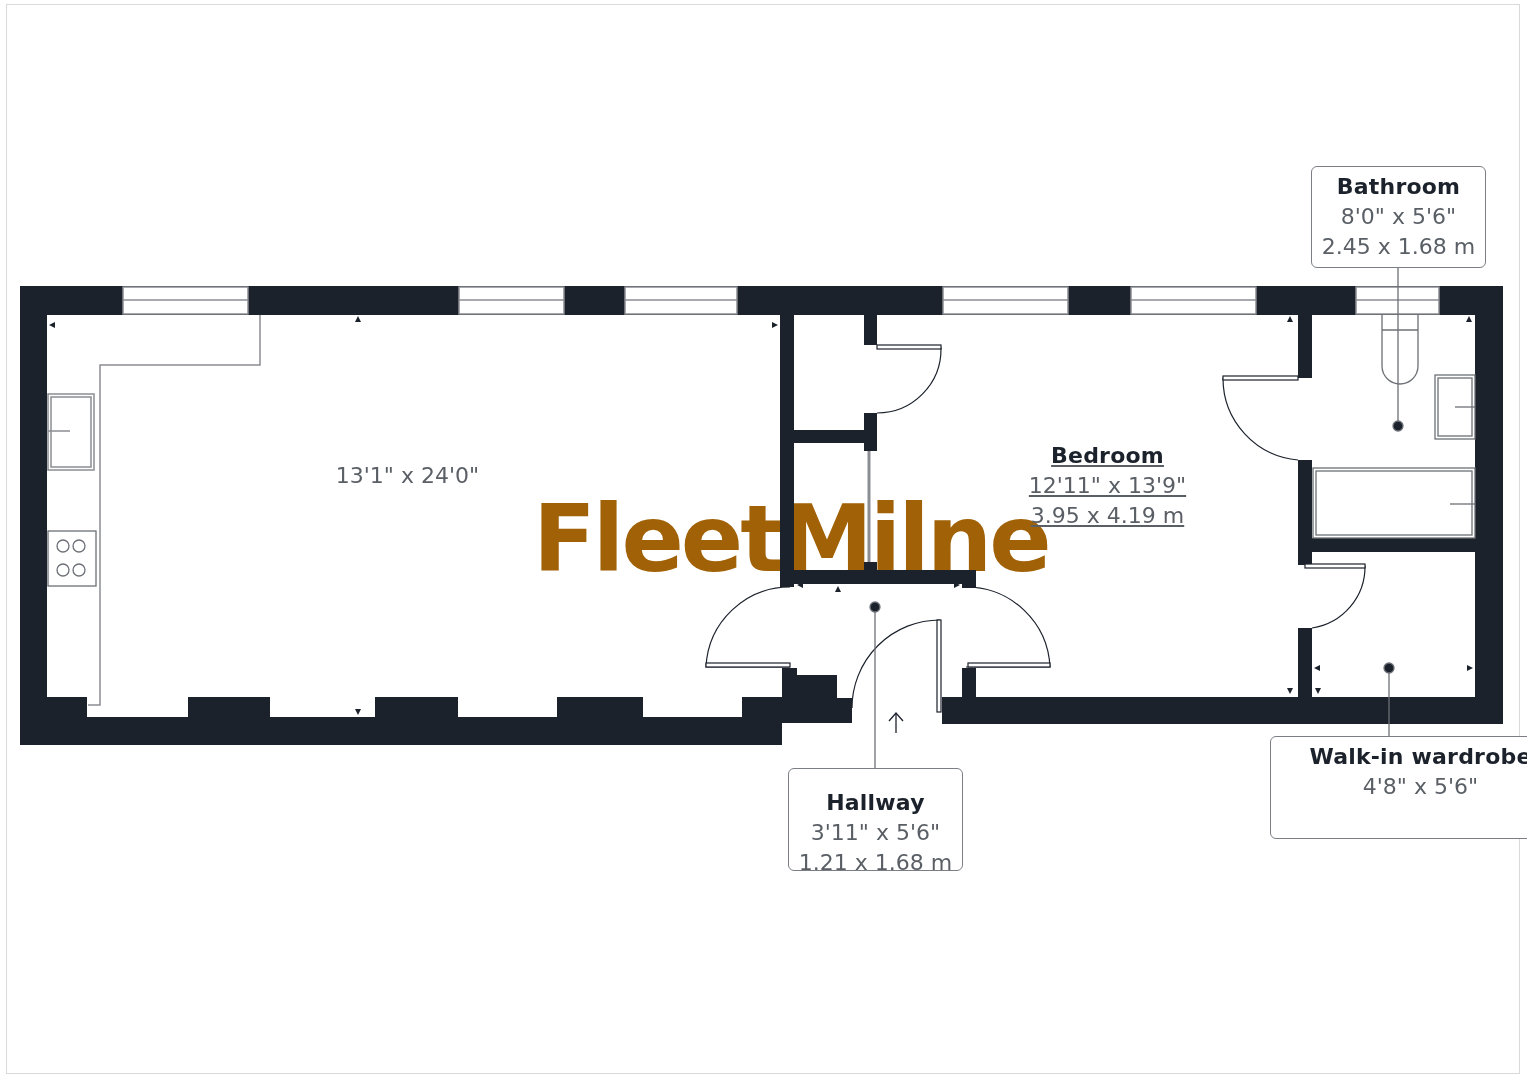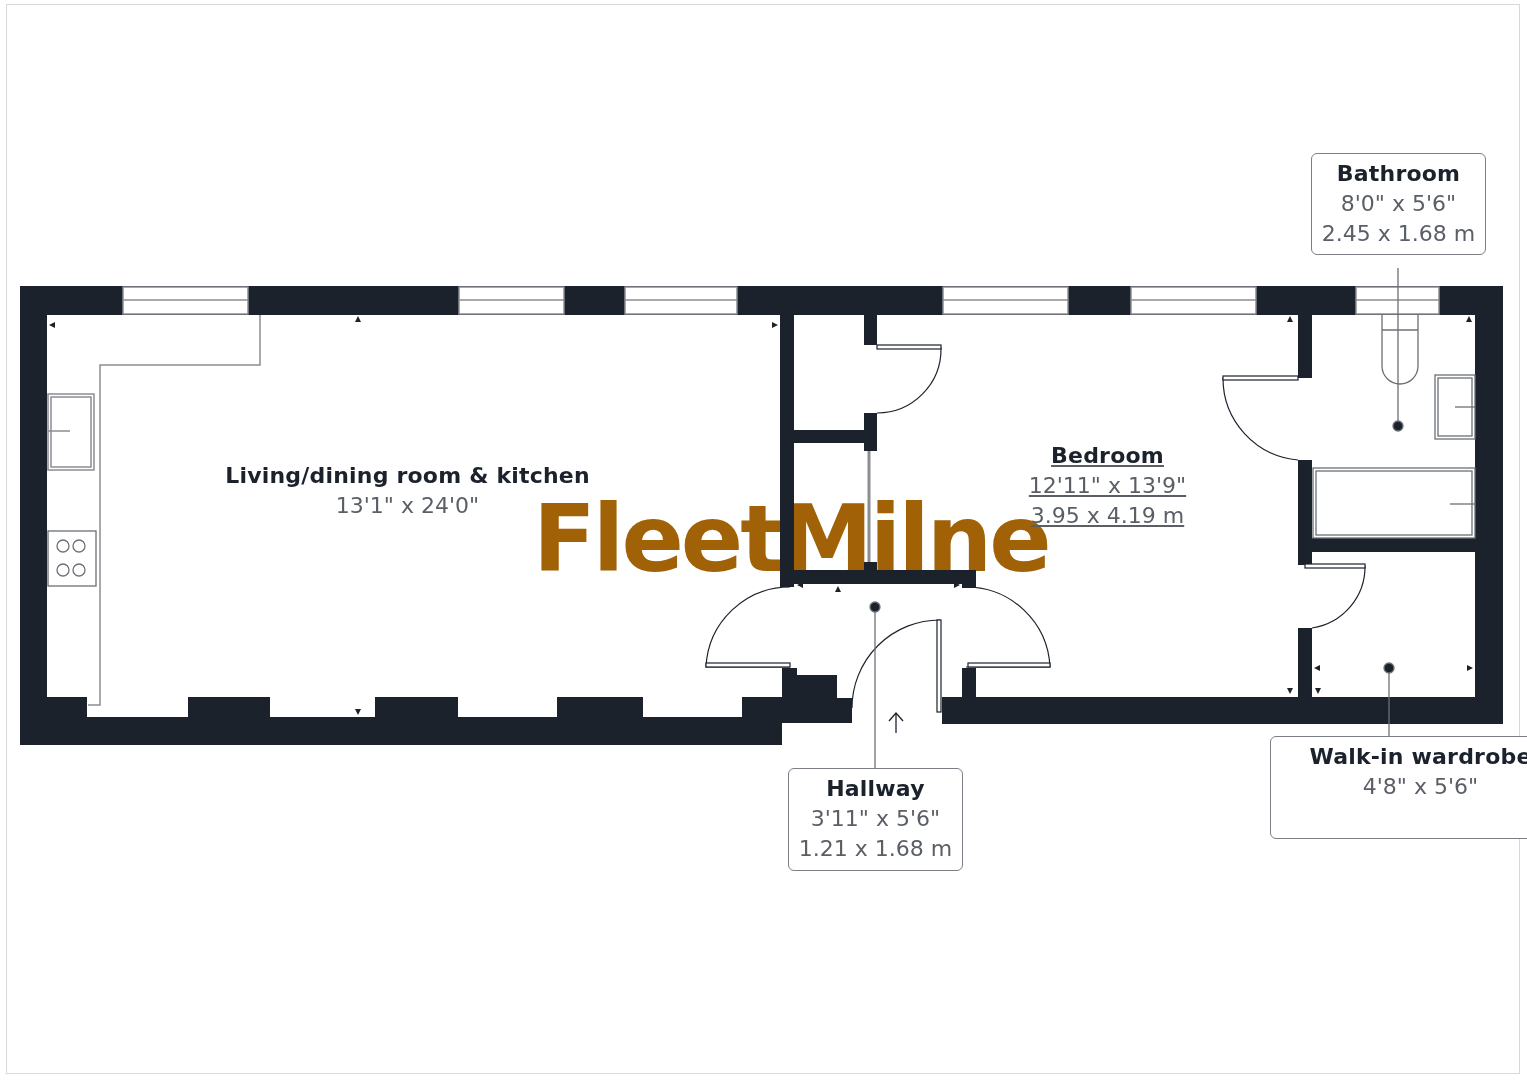--- a/index.html
+++ b/index.html
@@ -161,7 +161,7 @@
   <div class="dim">3.95 x 4.19 m</div>
 </div>
 
-<div class="label box" style="left:1311px;top:153px;width:175px;height:102px;padding-top:5px;">
+<div class="label box" style="left:1311px;top:166px;width:175px;height:102px;padding-top:5px;">
   <div class="title">Bathroom</div>
   <div class="dim">8'0" x 5'6"</div>
   <div class="dim">2.45 x 1.68 m</div>

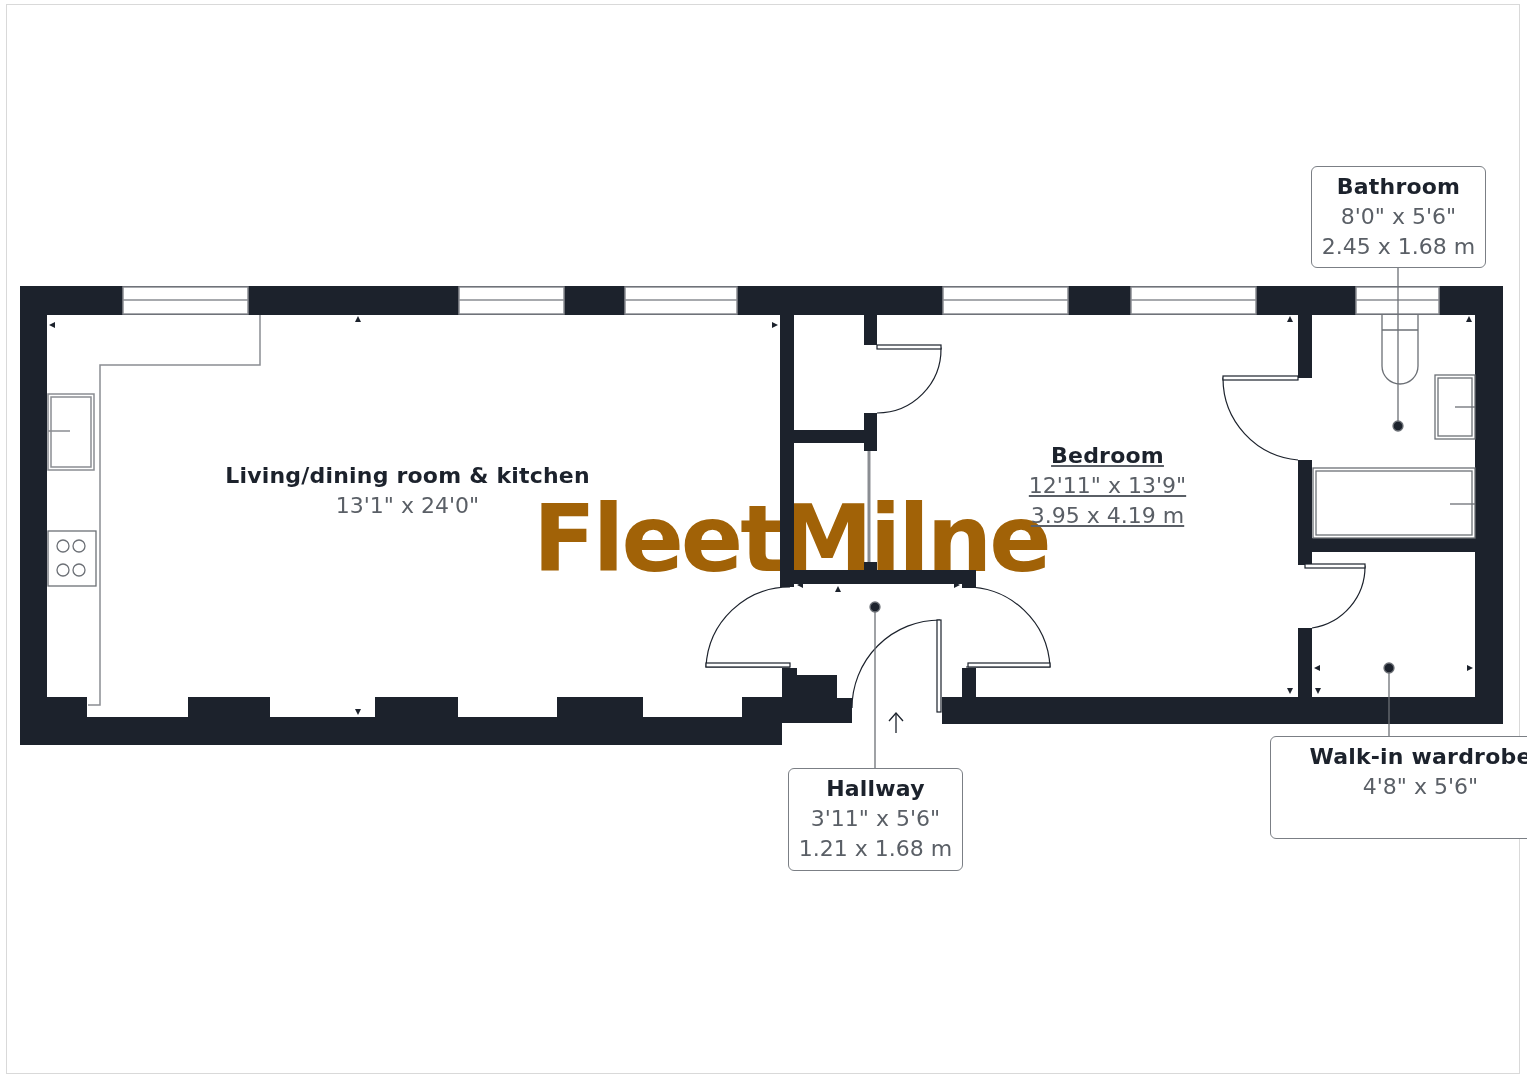--- a/index.html
+++ b/index.html
@@ -151,7 +151,6 @@
 </svg>
 
 <div class="label" style="left:225px;top:461px;width:365px;">
-  <div class="title">Living/dining room &amp; kitchen</div>
   <div class="dim">13'1" x 24'0"</div>
 </div>
 

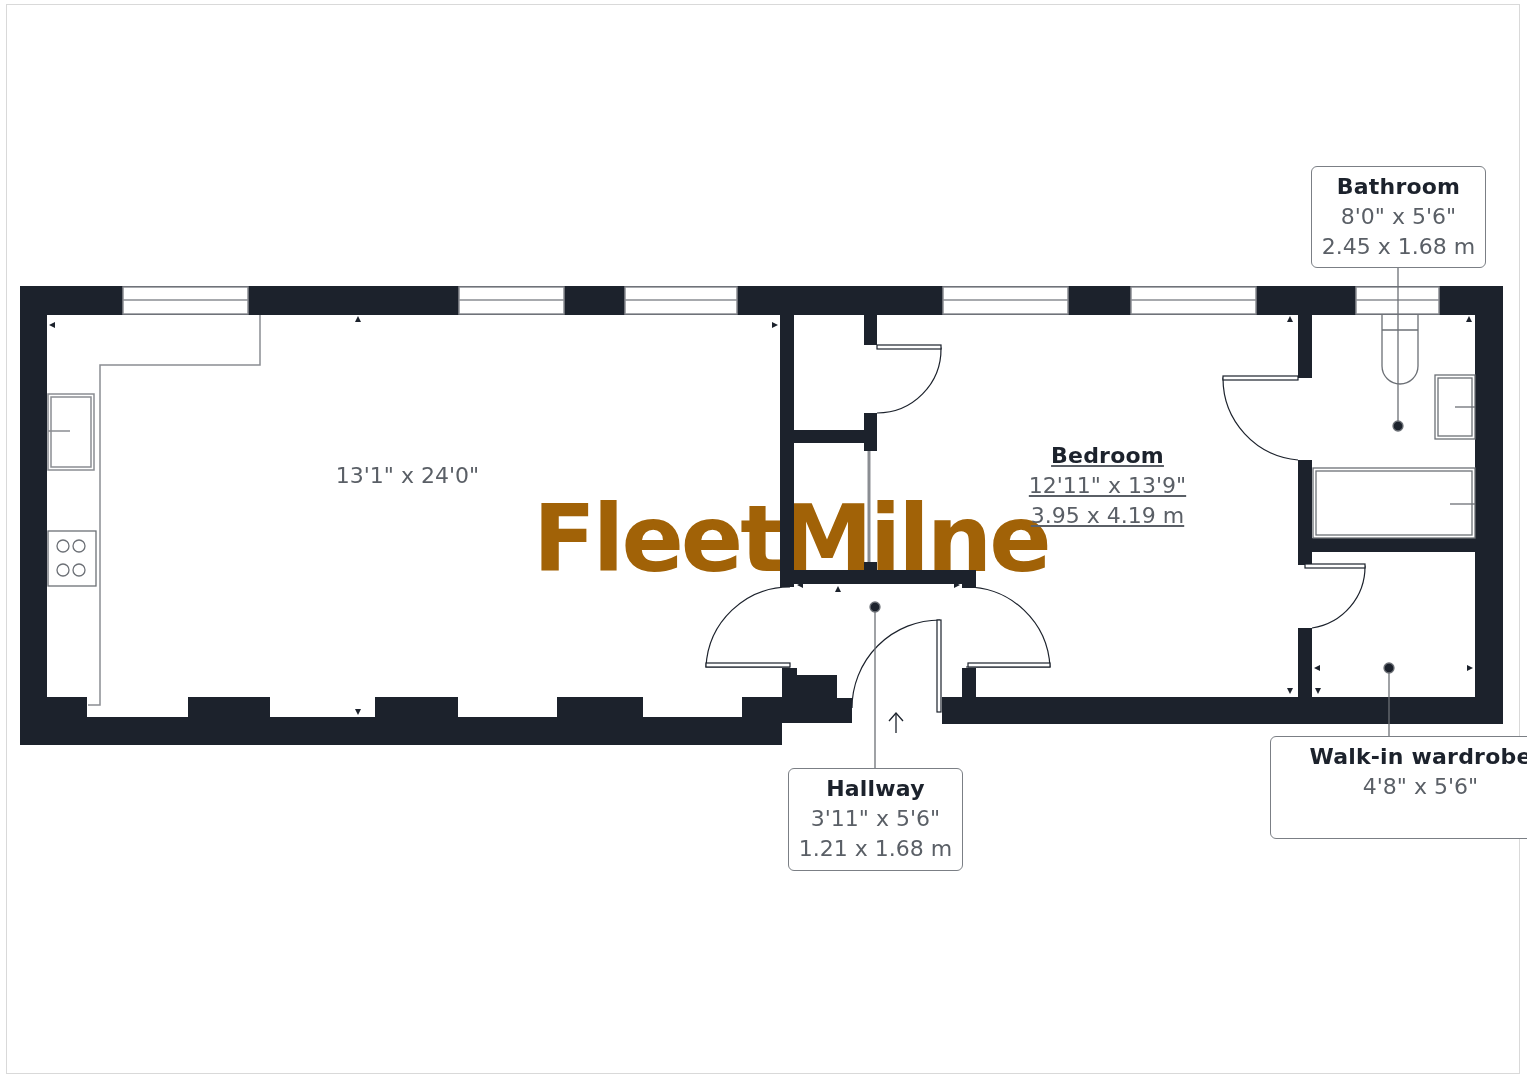--- a/index.html
+++ b/index.html
@@ -166,7 +166,7 @@
   <div class="dim">2.45 x 1.68 m</div>
 </div>
 
-<div class="label box" style="left:788px;top:768px;width:175px;height:103px;padding-top:5px;">
+<div class="label box" style="left:788px;top:768px;width:175px;height:103px;padding-top:19px;">
   <div class="title">Hallway</div>
   <div class="dim">3'11" x 5'6"</div>
   <div class="dim">1.21 x 1.68 m</div>

